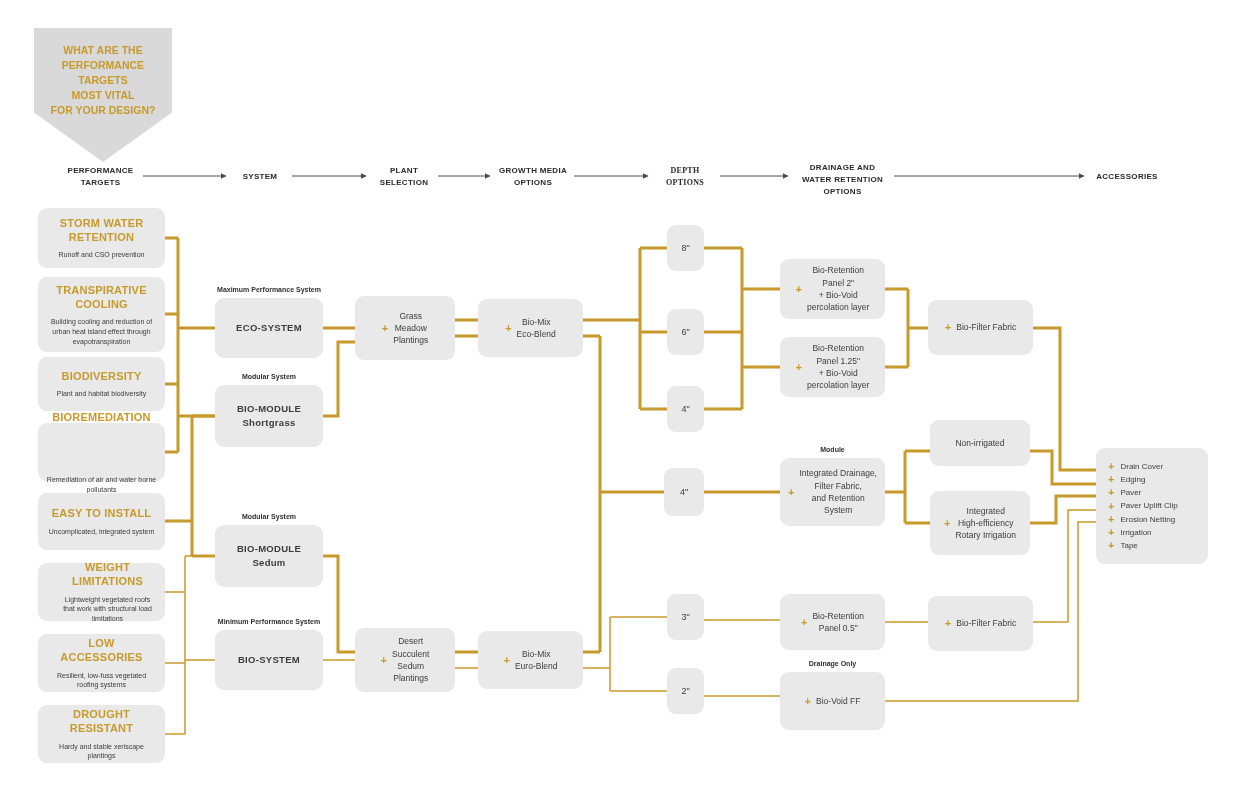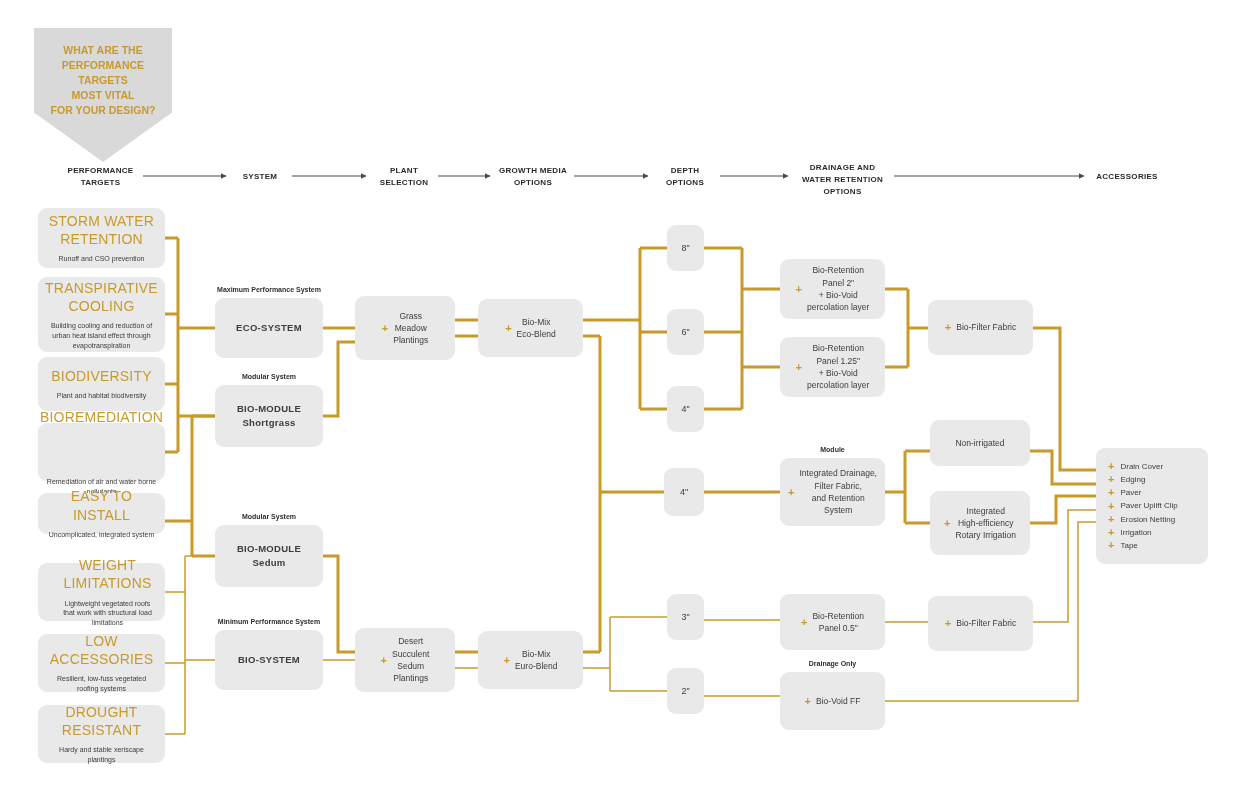--- a/index.html
+++ b/index.html
@@ -84,7 +84,7 @@
 SELECTION</div>
 <div class="hdr" style="left:494px;top:165px;width:78px;">GROWTH MEDIA
 OPTIONS</div>
-<div class="hdr" style="left:652px;top:165px;width:66px;">DEPTH
+<div class="hdr" style="left:652px;top:165px;width:66px;font-family:Liberation Serif, serif;">DEPTH
 OPTIONS</div>
 <div class="hdr" style="left:793px;top:162px;width:99px;">DRAINAGE AND
 WATER RETENTION

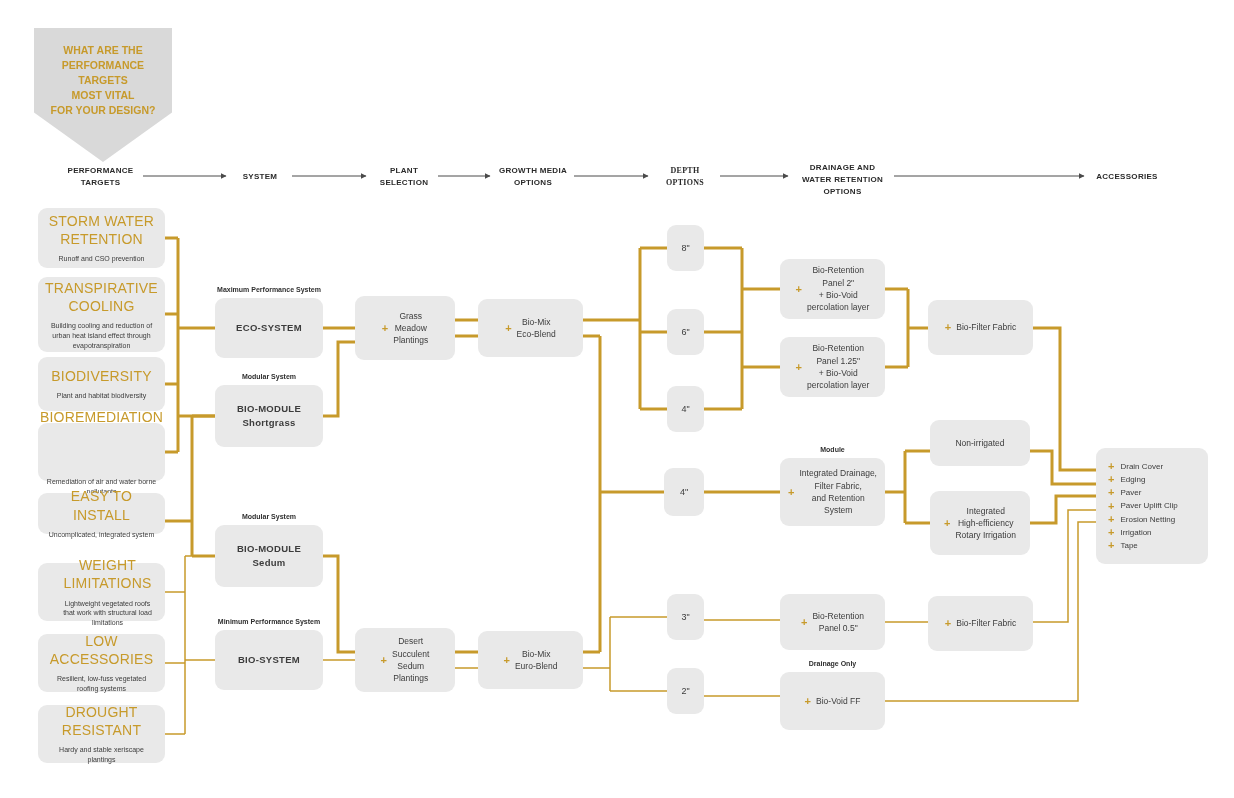--- a/index.html
+++ b/index.html
@@ -14,7 +14,7 @@
          font-weight:bold;font-size:10.5px;line-height:1.42;color:#C79A2B;white-space:pre-line;}
   .hdr{position:absolute;font-size:8px;font-weight:bold;color:#2A2A2A;text-align:center;letter-spacing:.3px;line-height:1.5;white-space:pre-line;background:#fff;}
   .target{width:127px;padding:6px 8px;}
-  .t-title{font-weight:normal;font-size:14px;color:#C79A2B;letter-spacing:.2px;line-height:1.3;}
+  .t-title{font-weight:bold;font-size:11px;color:#C79A2B;letter-spacing:.2px;line-height:1.3;}
   .t-desc{font-size:7px;margin-top:6px;line-height:1.4;}
   .sys{font-weight:bold;font-size:9.5px;letter-spacing:.3px;line-height:1.5;}
   .tag{position:absolute;font-size:7px;font-weight:bold;color:#2F2F2F;text-align:center;}

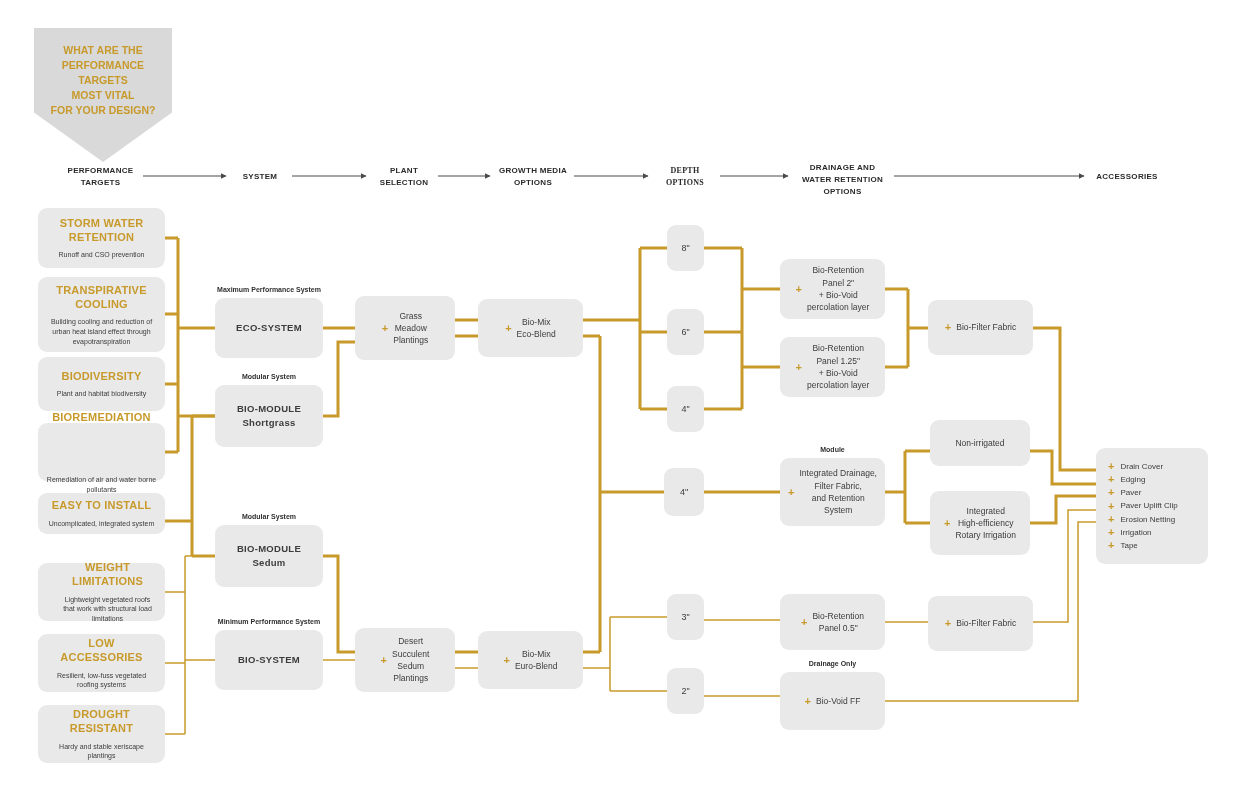--- a/index.html
+++ b/index.html
@@ -109,7 +109,7 @@
   <div class="t-title pre">BIOREMEDIATION</div>
   <div class="t-desc">Remediation of air and water borne pollutants</div>
 </div>
-<div class="box target" style="left:38px;top:493px;height:41px;">
+<div class="box target" style="left:38px;top:493px;height:57px;">
   <div class="t-title pre">EASY TO INSTALL</div>
   <div class="t-desc">Uncomplicated, integrated system</div>
 </div>

